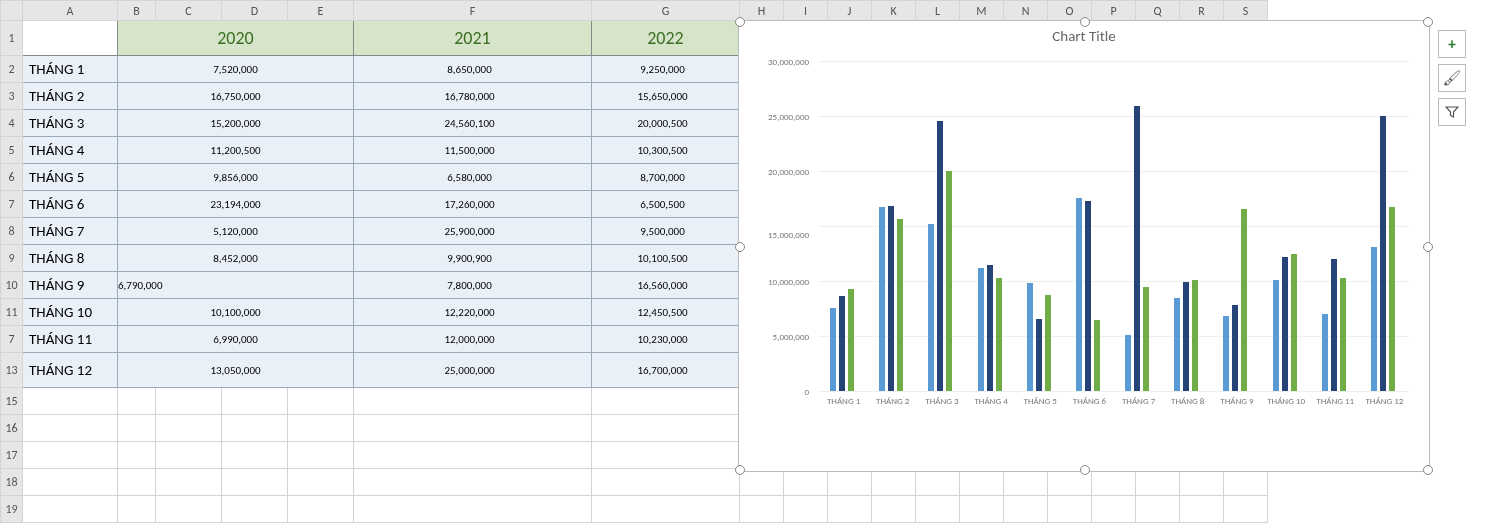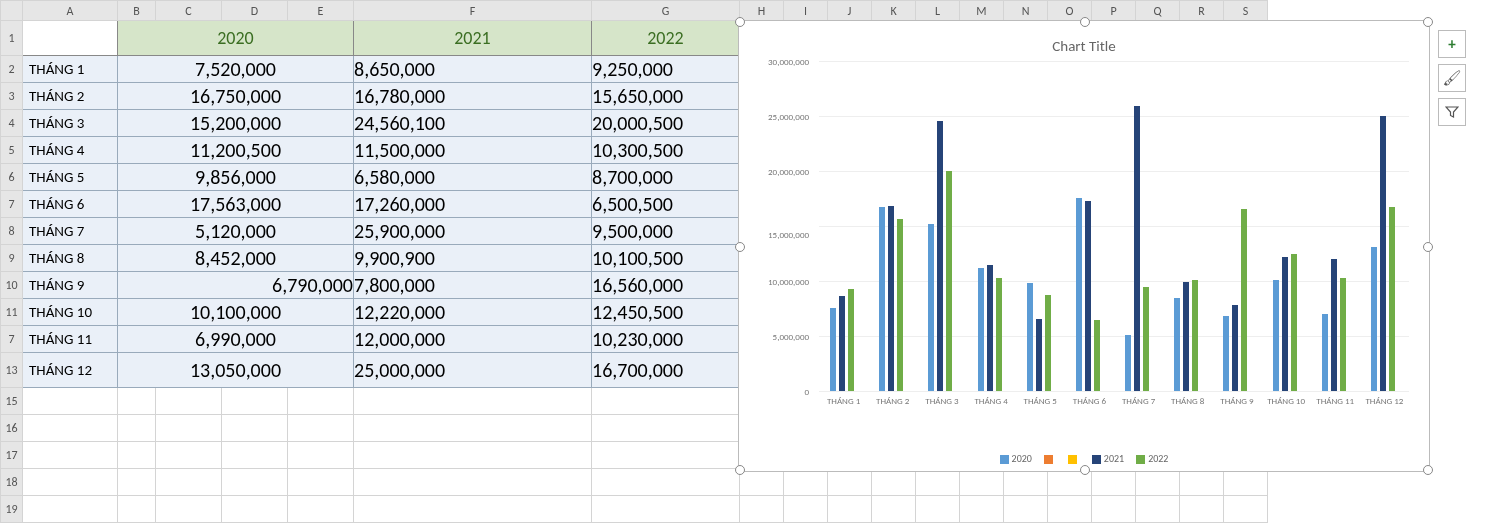--- a/index.html
+++ b/index.html
@@ -17,7 +17,7 @@
 .wA{width:95px}.wB{width:38px}.wC{width:66px}.wD{width:66px}.wE{width:66px}.wF{width:238px}.wG{width:148px}
 .wSmall{width:44px}
 .chart-box{position:absolute;left:738px;top:20px;width:690px;height:450px;border:1px solid #bbb;background:#fff}
-.chart-title{text-align:center;font-size:15px;color:#666;margin-top:16px}
+.chart-title{text-align:center;font-size:15px;color:#666;margin-top:6px}
 .chart-plot{position:absolute;left:80px;top:40px;right:20px;bottom:80px}
 .ytick{position:absolute;left:-70px;width:60px;text-align:right;font-size:9px;color:#777}
 .gridline{position:absolute;left:0;right:0;border-top:1px solid #eee}

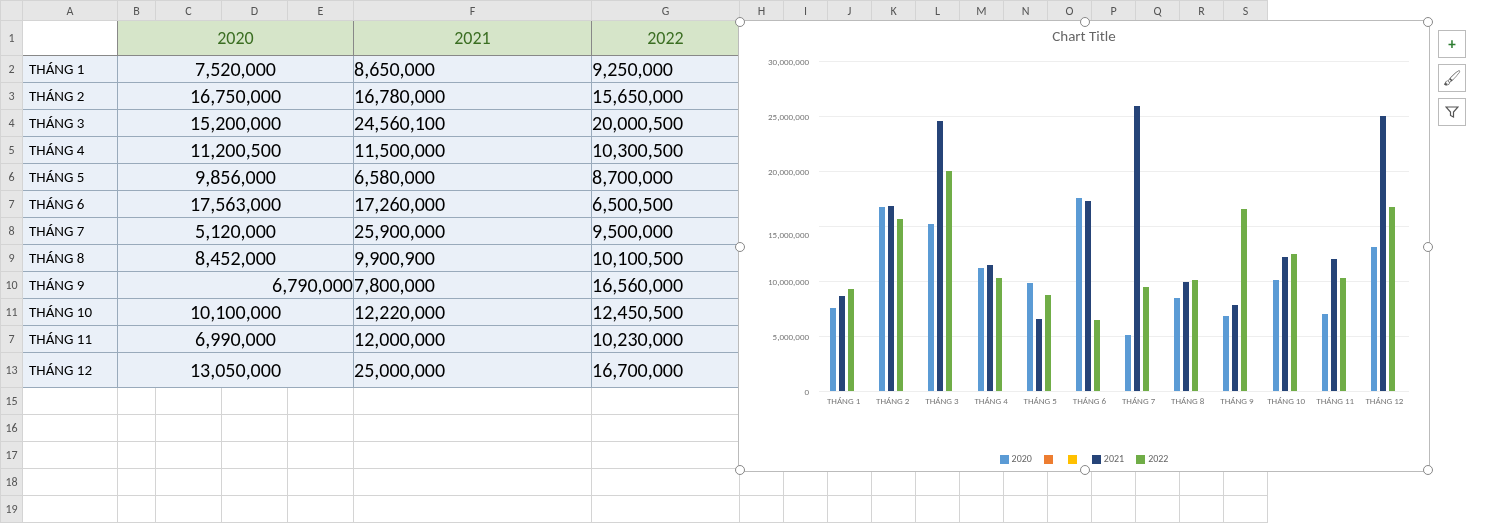--- a/index.html
+++ b/index.html
@@ -12,7 +12,7 @@
 .hdr-row td{background:#d6e5c9 !important;color:#3b6e22;font-size:18px;text-align:center;border:1px solid #888}
 .hdr-row td span{display:block;padding:6px 0}
 .data-row td.month{color:#000;font-size:15px;text-align:left;padding-left:6px;background:#eaf0f8;border:1px solid #9ab}
-.data-row td.val{color:#000;font-size:20px;text-align:center;background:#eaf0f8;border:1px solid #9ab}
+.data-row td.val{color:#000;font-size:11px;text-align:center;background:#eaf0f8;border:1px solid #9ab}
 .data-row td.val span{display:block;text-align:left;padding-right:6px}
 .wA{width:95px}.wB{width:38px}.wC{width:66px}.wD{width:66px}.wE{width:66px}.wF{width:238px}.wG{width:148px}
 .wSmall{width:44px}

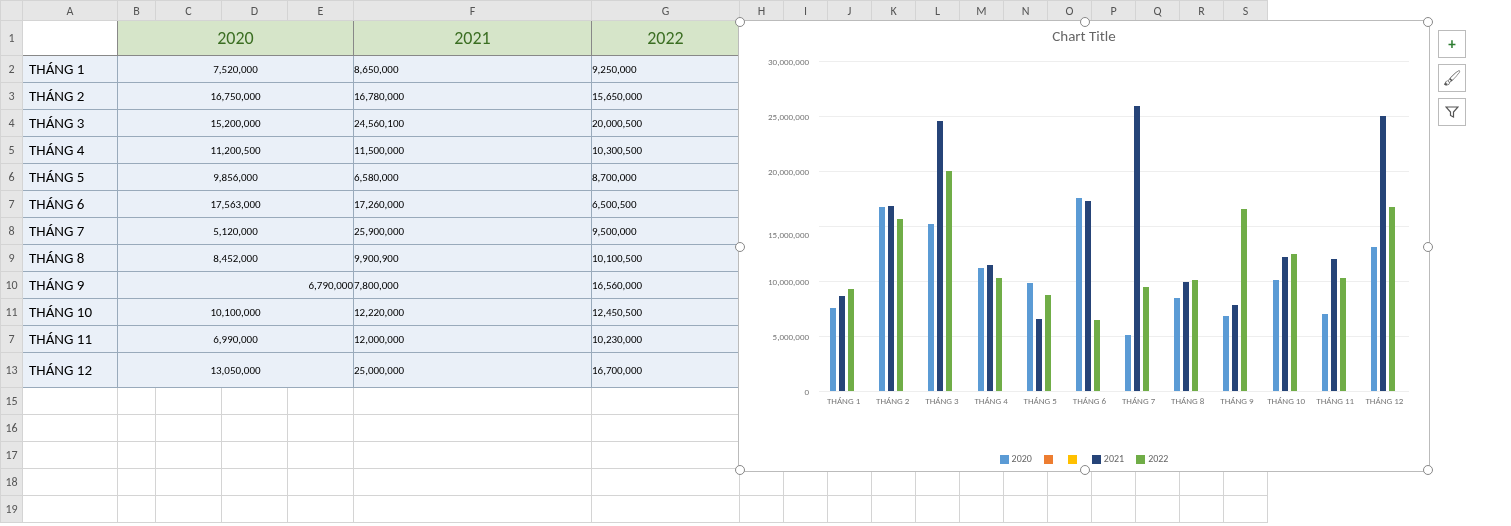--- a/index.html
+++ b/index.html
@@ -13,7 +13,7 @@
 .hdr-row td span{display:block;padding:6px 0}
 .data-row td.month{color:#000;font-size:15px;text-align:left;padding-left:6px;background:#eaf0f8;border:1px solid #9ab}
 .data-row td.val{color:#000;font-size:11px;text-align:center;background:#eaf0f8;border:1px solid #9ab}
-.data-row td.val span{display:block;text-align:left;padding-right:6px}
+.data-row td.val span{display:block;text-align:center;padding-right:6px}
 .wA{width:95px}.wB{width:38px}.wC{width:66px}.wD{width:66px}.wE{width:66px}.wF{width:238px}.wG{width:148px}
 .wSmall{width:44px}
 .chart-box{position:absolute;left:738px;top:20px;width:690px;height:450px;border:1px solid #bbb;background:#fff}

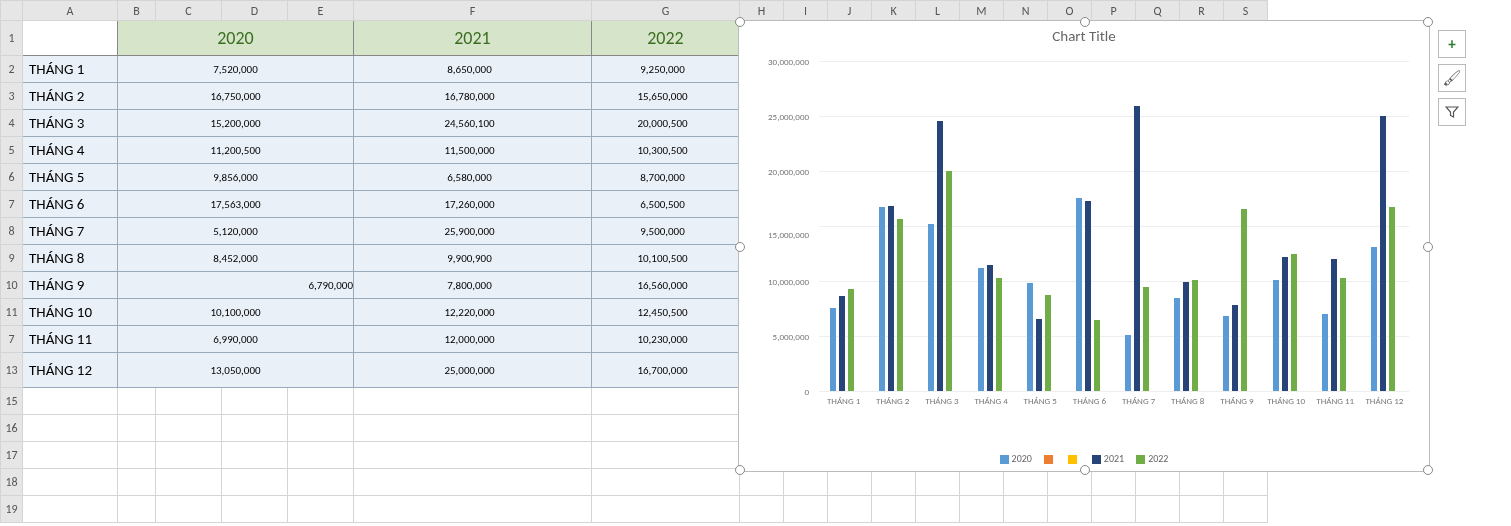--- a/index.html
+++ b/index.html
@@ -215,7 +215,7 @@
           <th>7</th>
           <td class="month">THÁNG 6</td>
           <td class="val" colspan="4">
-            <span style="text-align:center;padding:0">17,563,000</span>
+            <span style="text-align:center;padding:0">23,194,000</span>
           </td>
           <td class="val">
             <span>17,260,000</span>

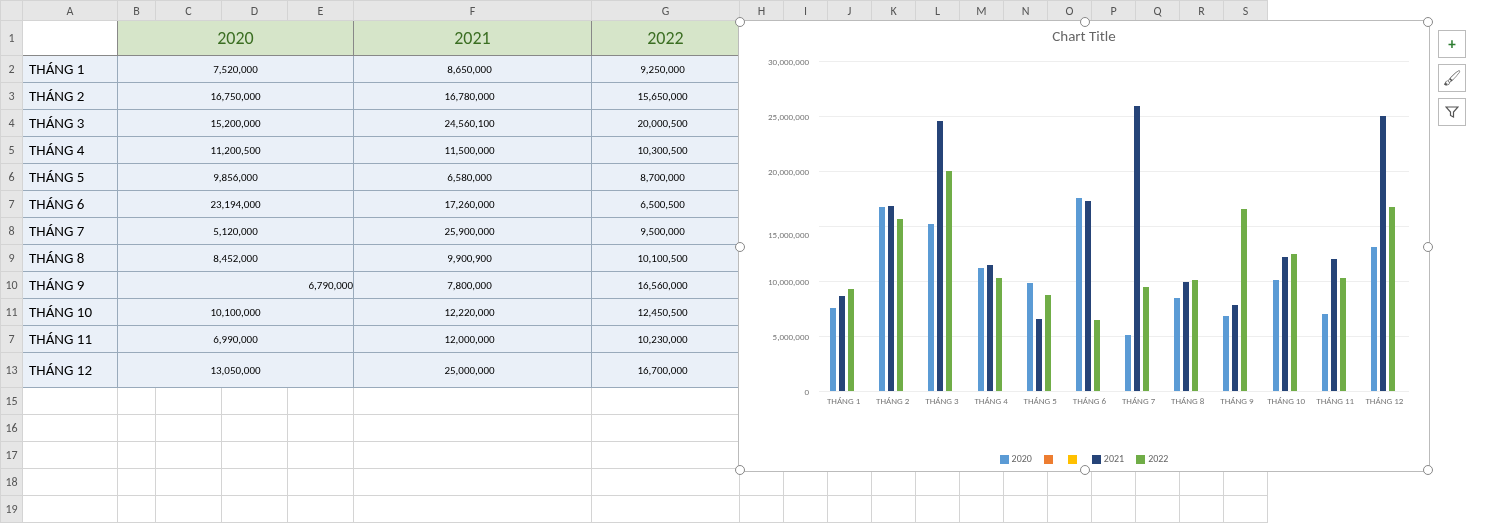--- a/index.html
+++ b/index.html
@@ -290,7 +290,7 @@
           <th>10</th>
           <td class="month">THÁNG 9</td>
           <td class="val" colspan="4">
-            <span style="text-align:right;padding:0">6,790,000</span>
+            <span style="text-align:left;padding:0">6,790,000</span>
           </td>
           <td class="val">
             <span>7,800,000</span>

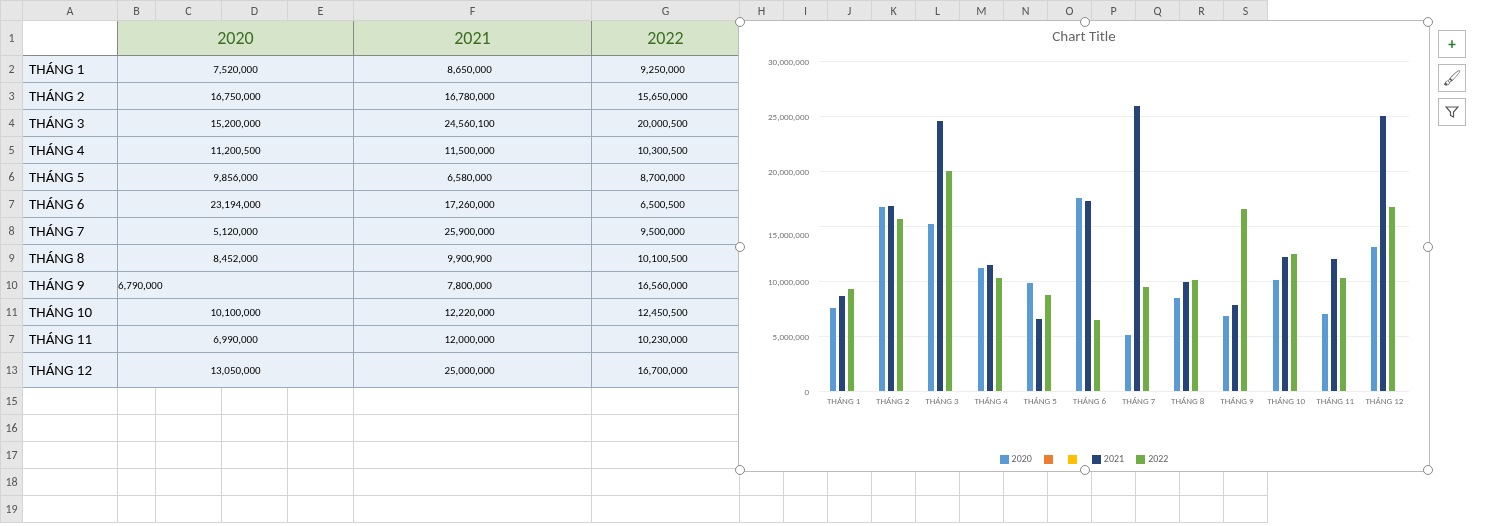--- a/index.html
+++ b/index.html
@@ -565,7 +565,6 @@
         <div class="bar" style="left:569.9166666666666px;height:183.7px;background:#70ad47"></div>
         <div class="xtick" style="left:542.4166666666666px;top:334px">THÁNG 12</div>
       </div>
-  <div class="legend" id="legend"><span><i style="background:#5b9bd5"></i>2020</span><span><i style="background:#ed7d31"></i></span><span><i style="background:#ffc000"></i></span><span><i style="background:#264478"></i>2021</span><span><i style="background:#70ad47"></i>2022</span></div>
   <div class="chart-handle" style="left:-4px;top:-4px"></div>
   <div class="chart-handle" style="right:-4px;top:-4px"></div>
   <div class="chart-handle" style="left:-4px;bottom:-4px"></div>

